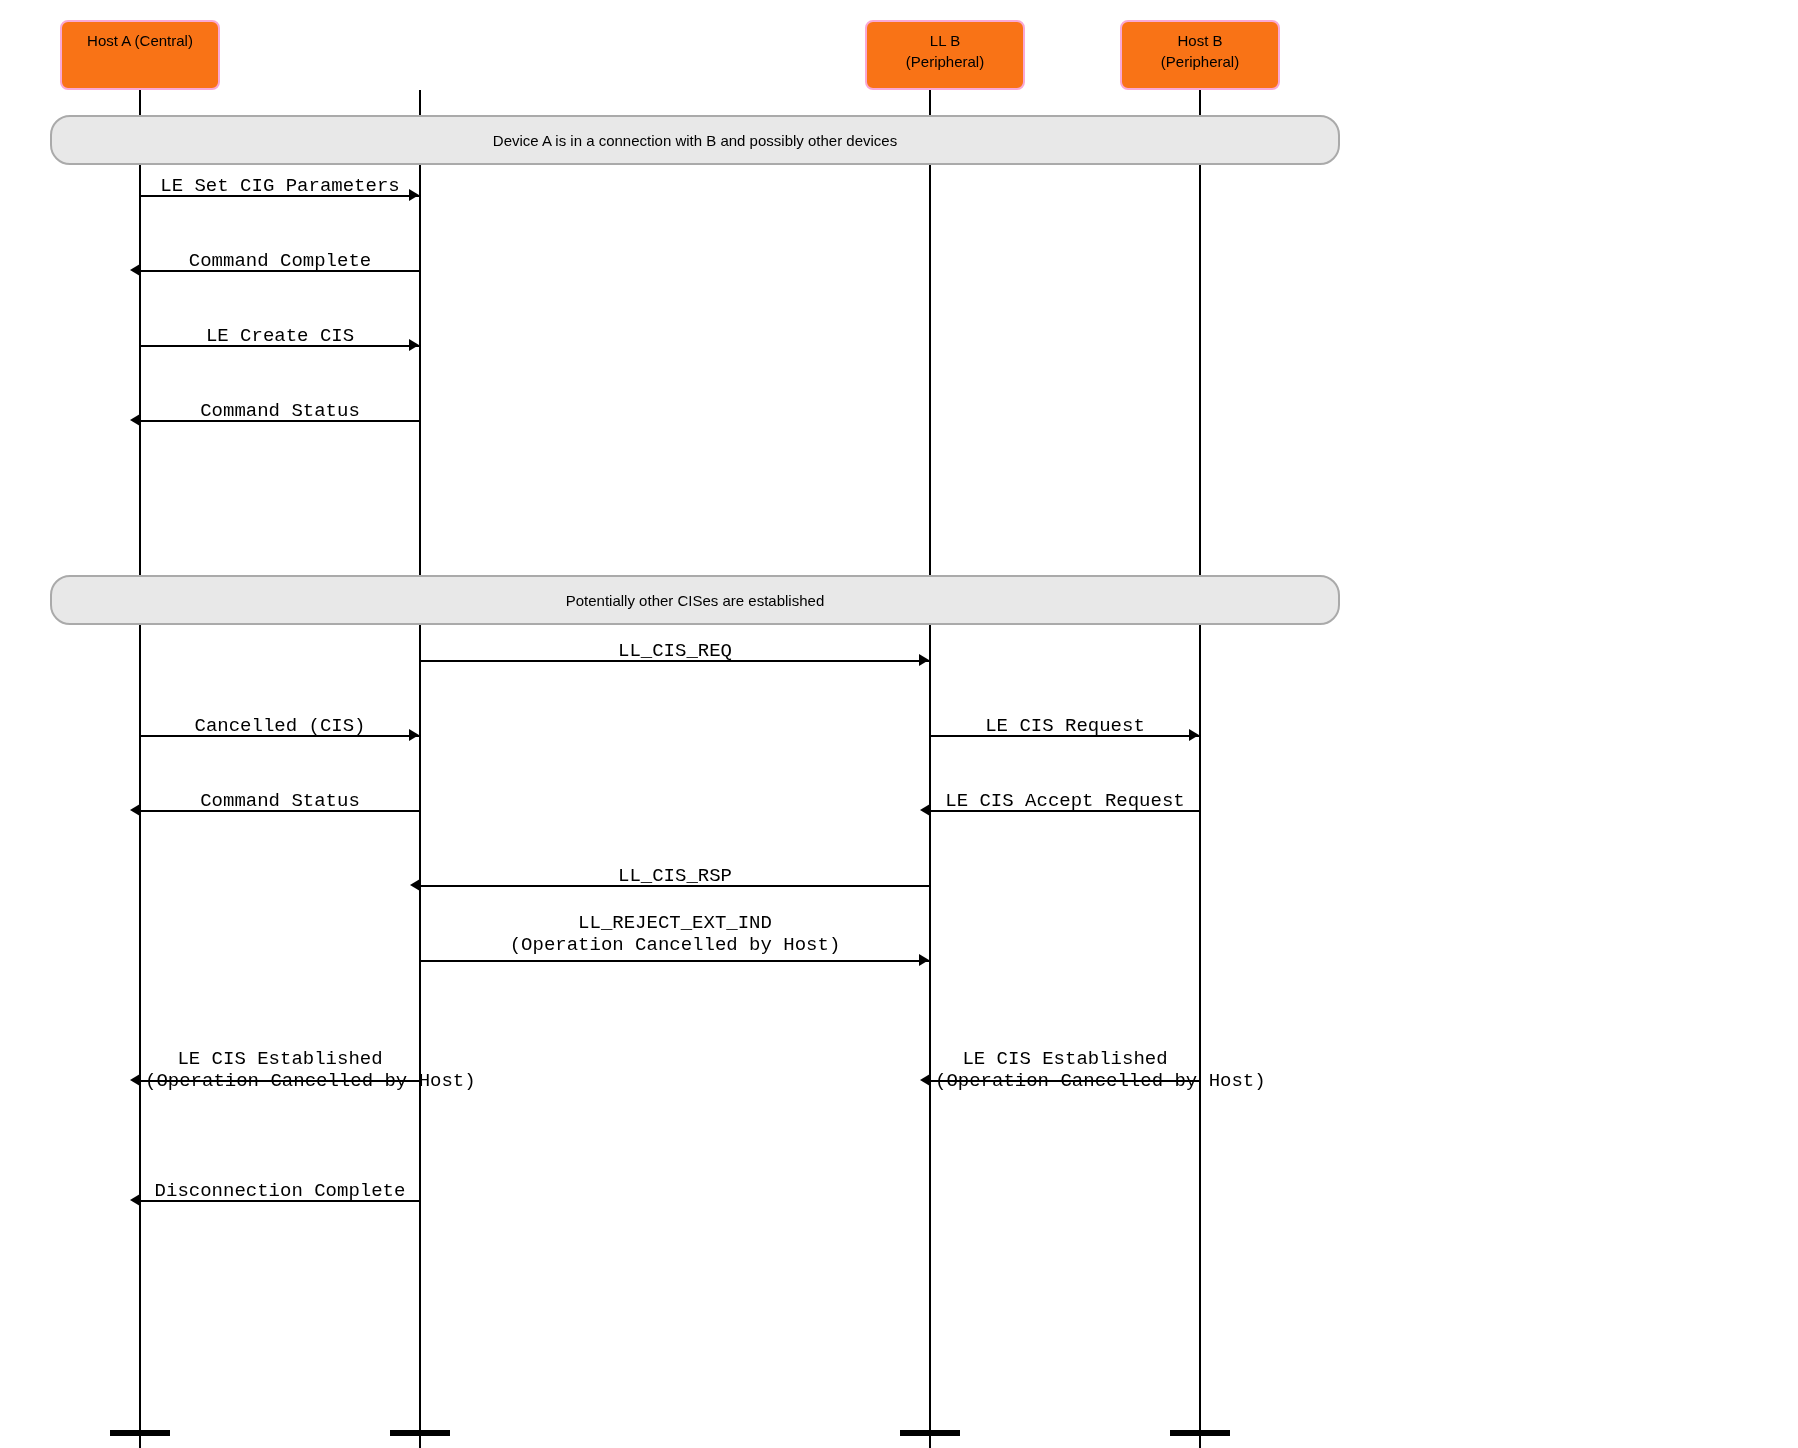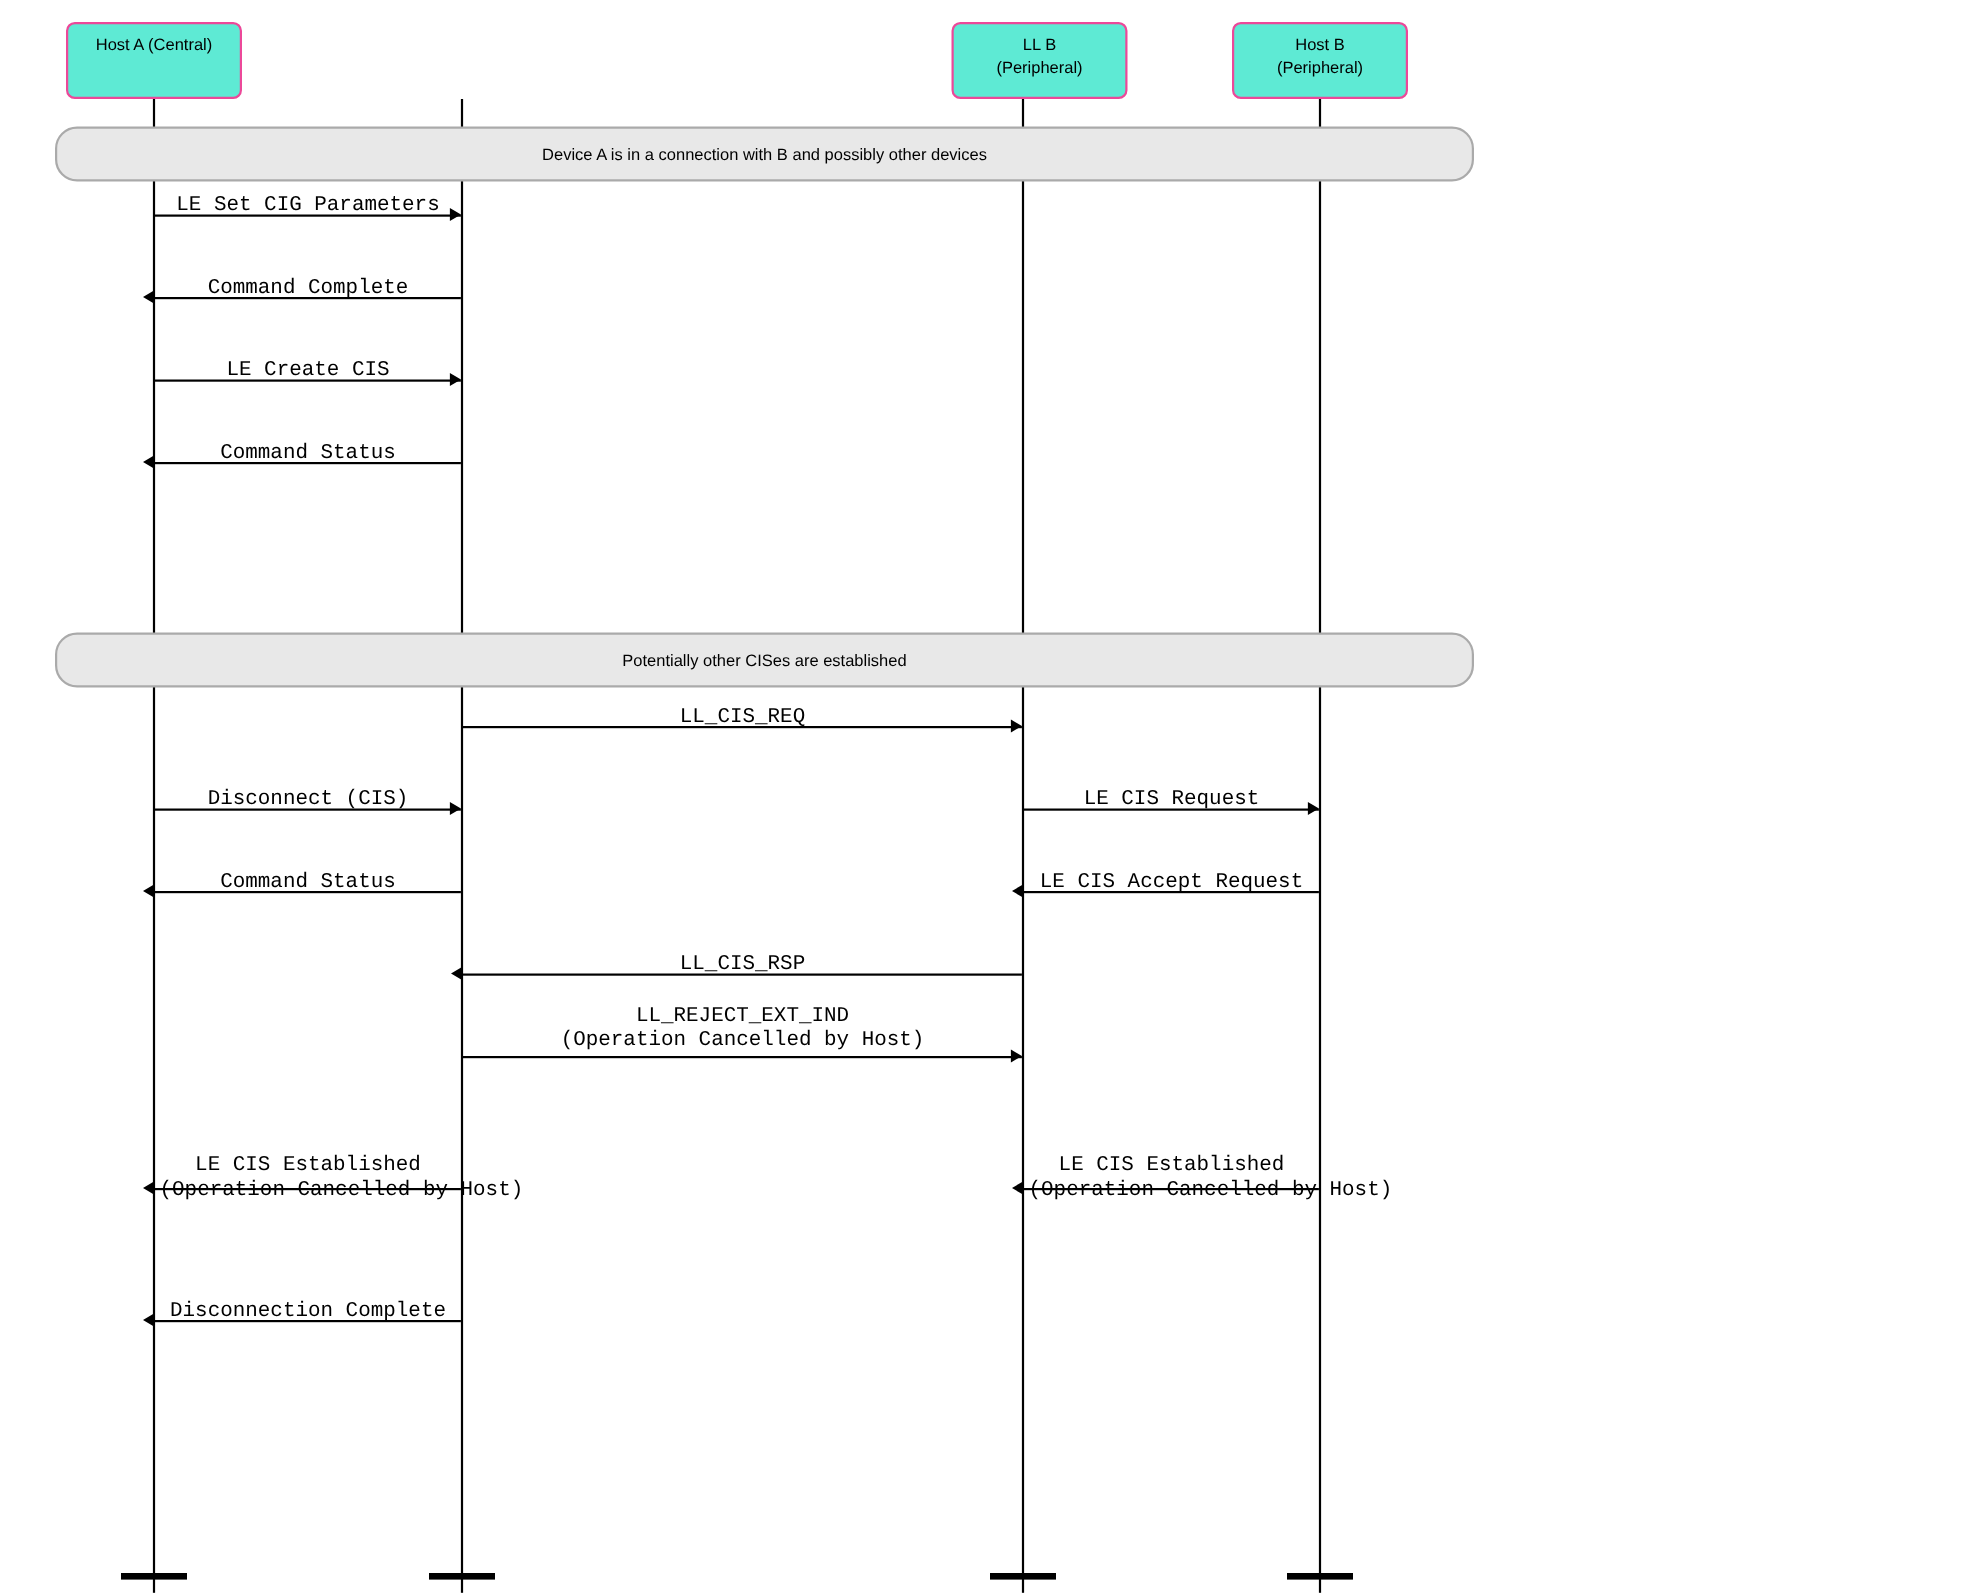--- a/index.html
+++ b/index.html
@@ -21,11 +21,11 @@
     
     .entity-box {
       position: absolute;
-      border: 2px solid #ec4899;
+      border: 2px solid #f9a8d4;
       border-radius: 8px;
       text-align: center;
       padding: 8px 12px;
-      background: #5eead4;
+      background: #f97316;
       font-size: 15px;
       line-height: 1.4;
     }

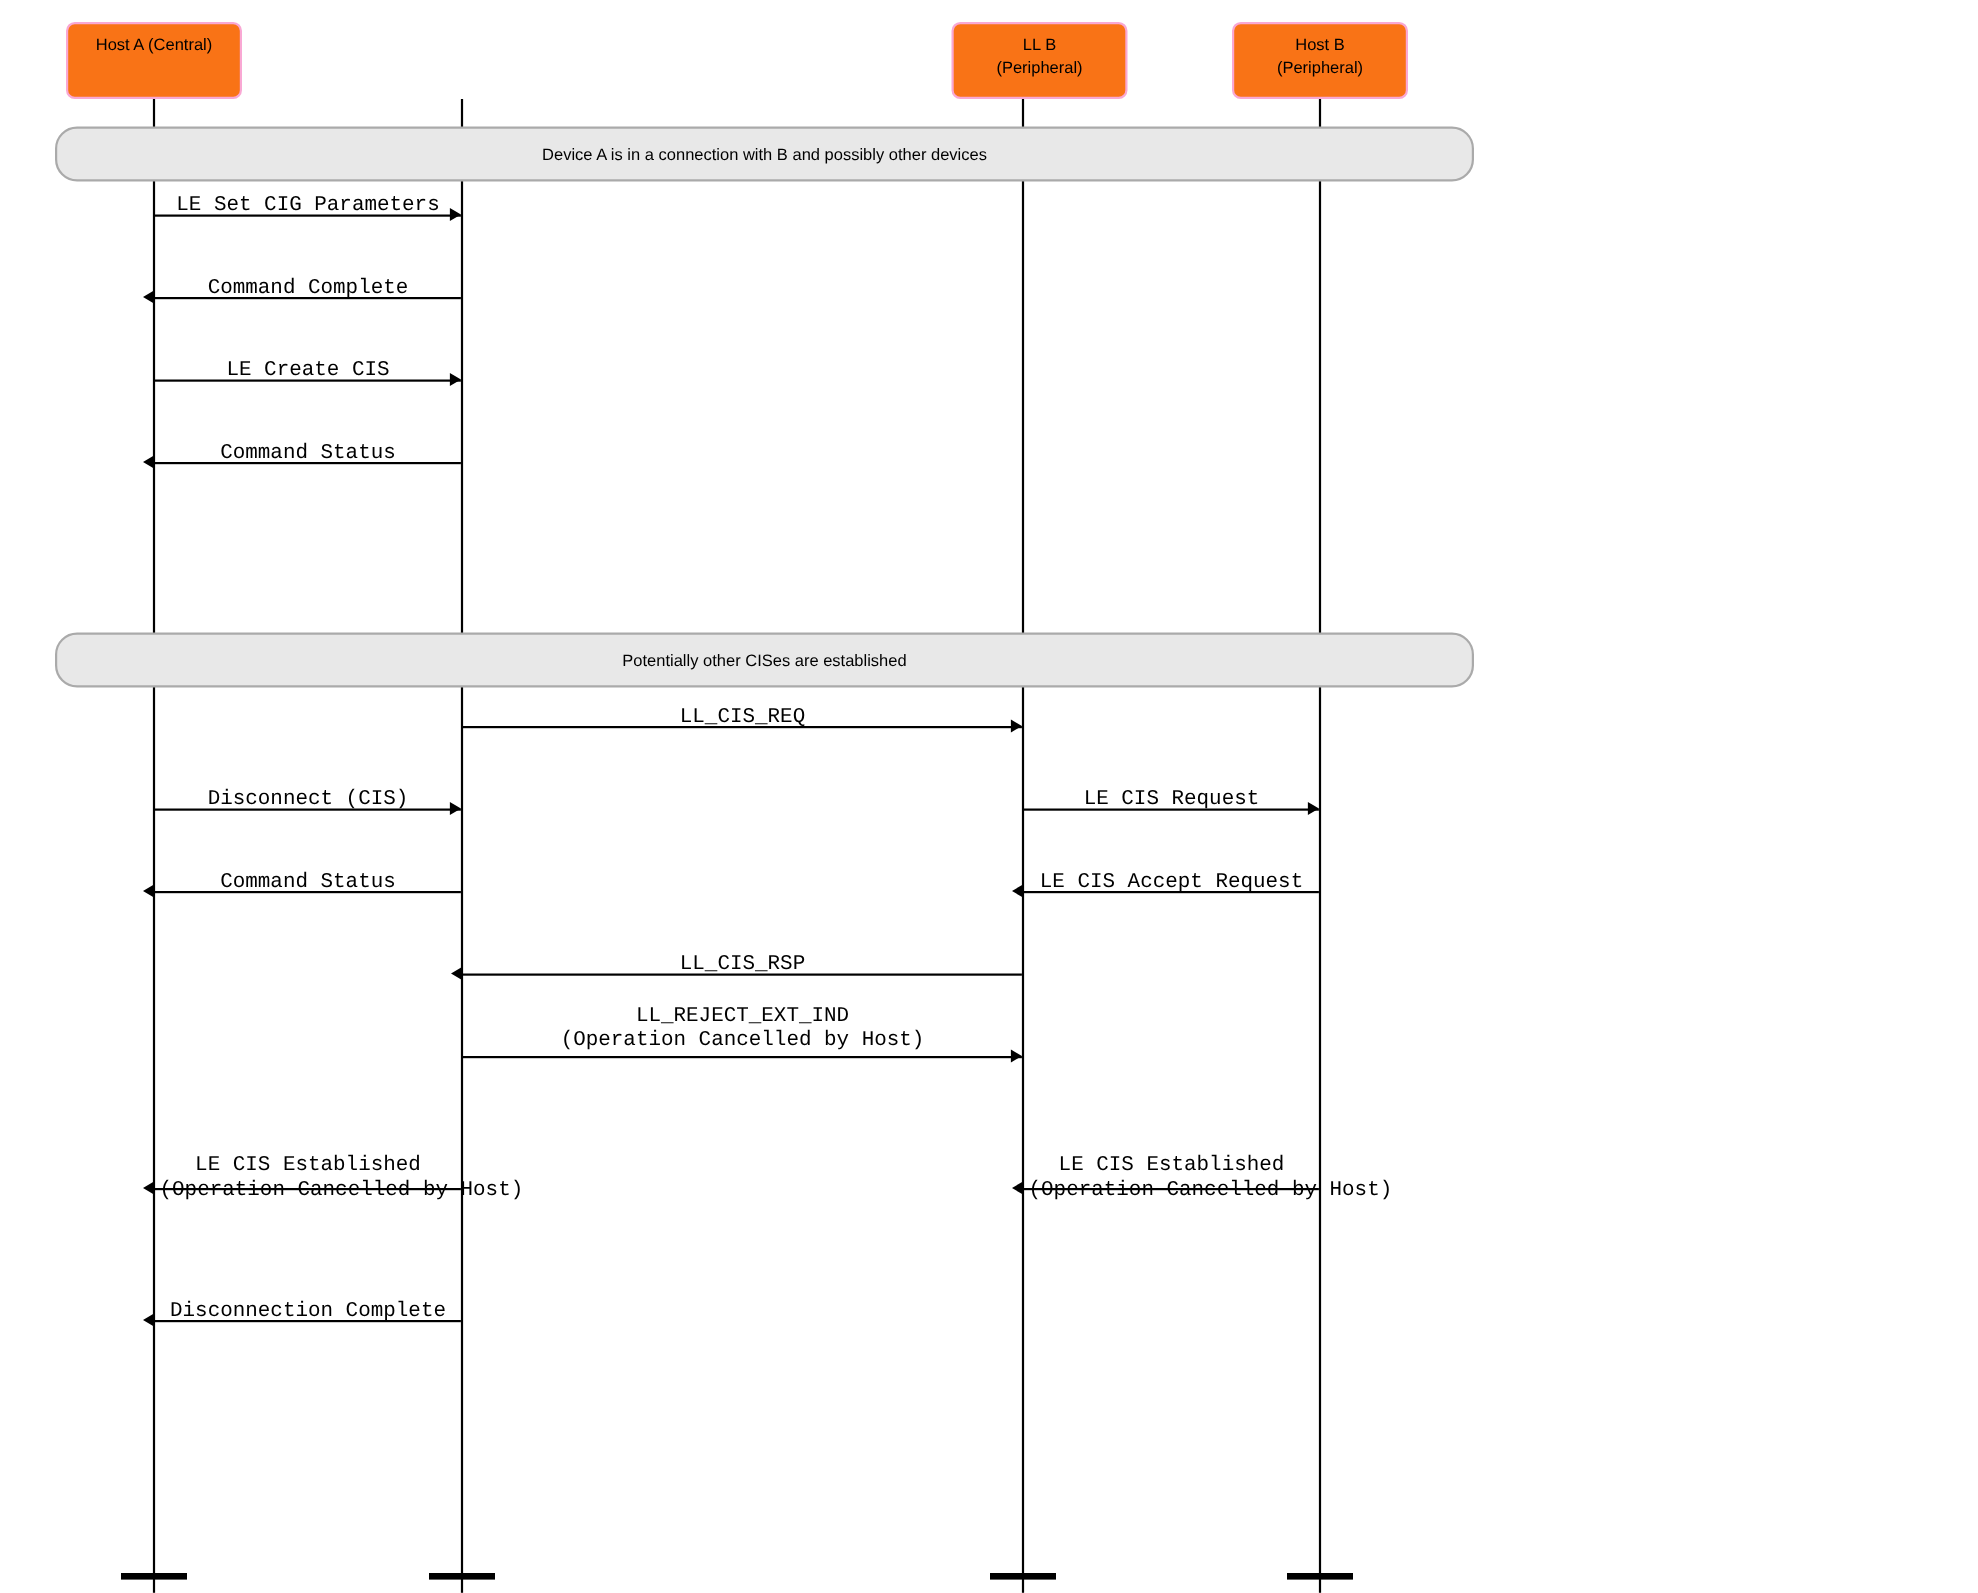--- a/index.html
+++ b/index.html
@@ -132,7 +132,7 @@
 
   <div class="arrow-line" style="left:140px; top:735px; width:279px;"></div>
   <div class="arrowhead-right" style="left:409px; top:729px;"></div>
-  <div class="arrow-label" style="left:145px; top:715px; width:270px;">Disconnect (CIS)</div>
+  <div class="arrow-label" style="left:145px; top:715px; width:270px;">Cancelled (CIS)</div>
 
   <div class="arrow-line" style="left:930px; top:735px; width:269px;"></div>
   <div class="arrowhead-right" style="left:1189px; top:729px;"></div>

